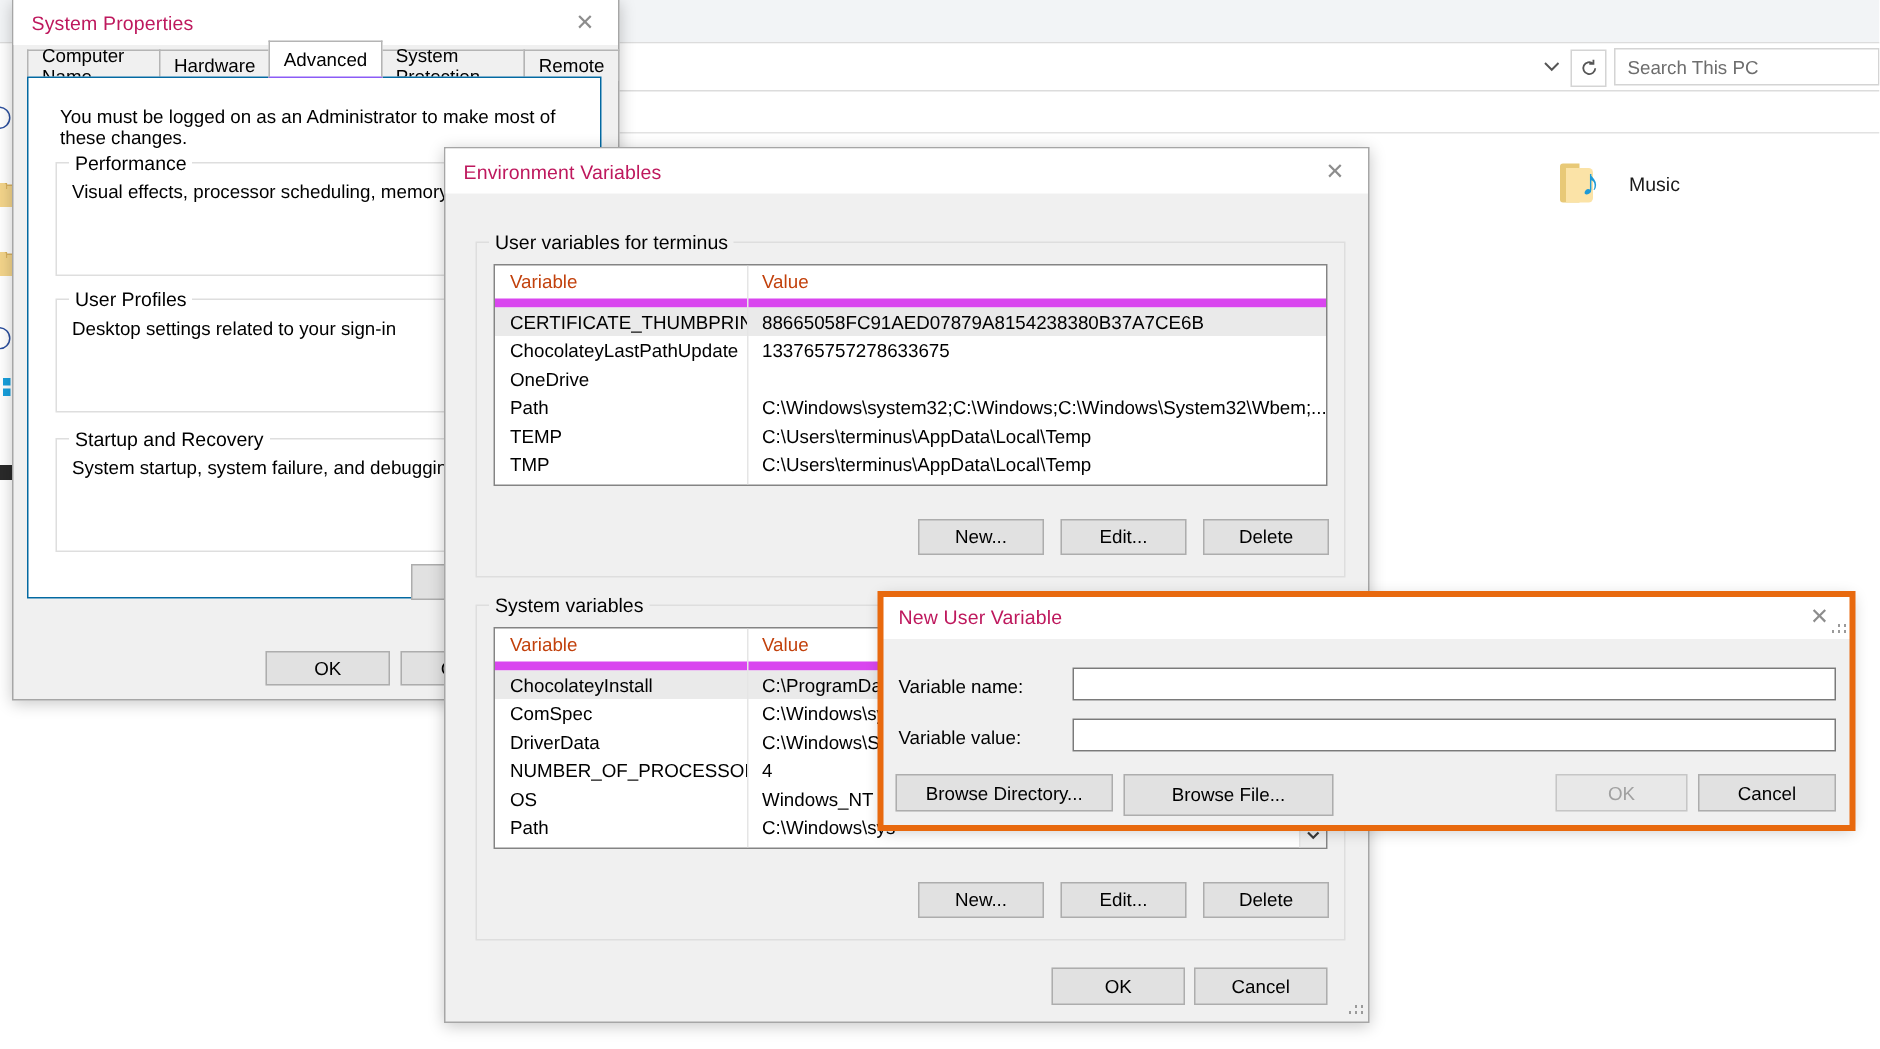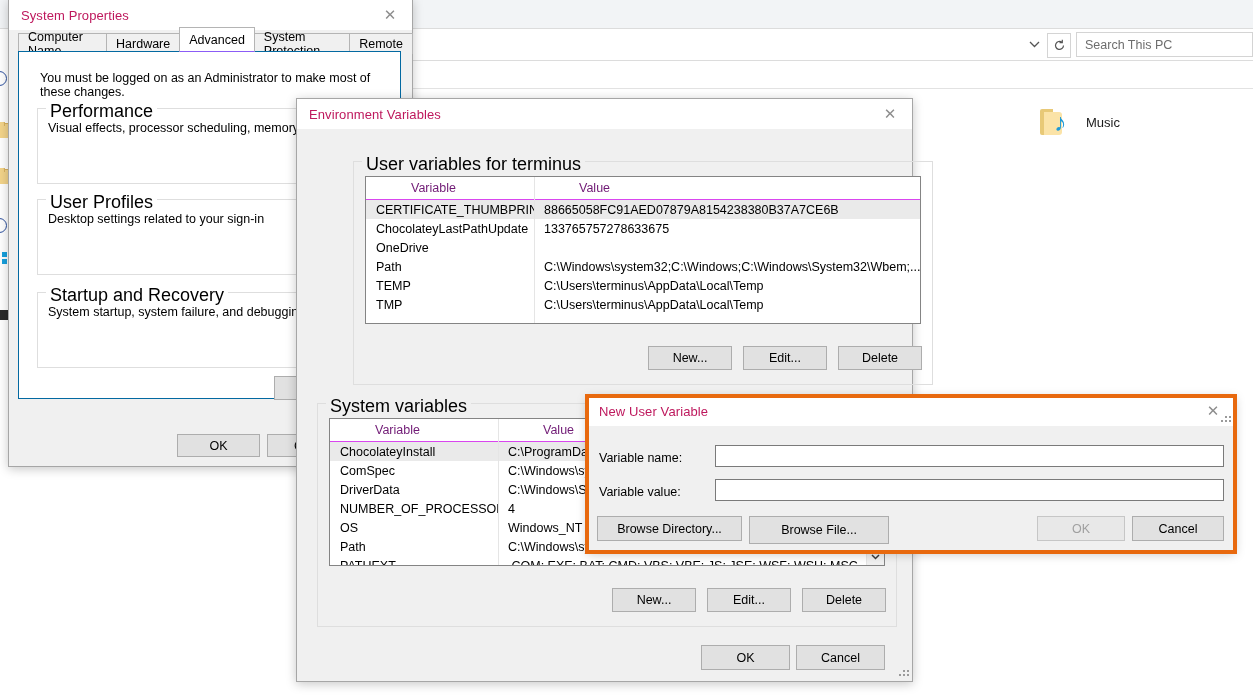--- a/index.html
+++ b/index.html
@@ -129,7 +129,7 @@
   }
   .group-legend {
     position: absolute; top: -8px; left: 8px; background: #fff; padding: 0 4px;
-    font-size: 18px; color: #000;
+    font-size: 13px; color: #000;
   }
   .group-legend.onsurface { background: #f0f0f0; }
   .btn {

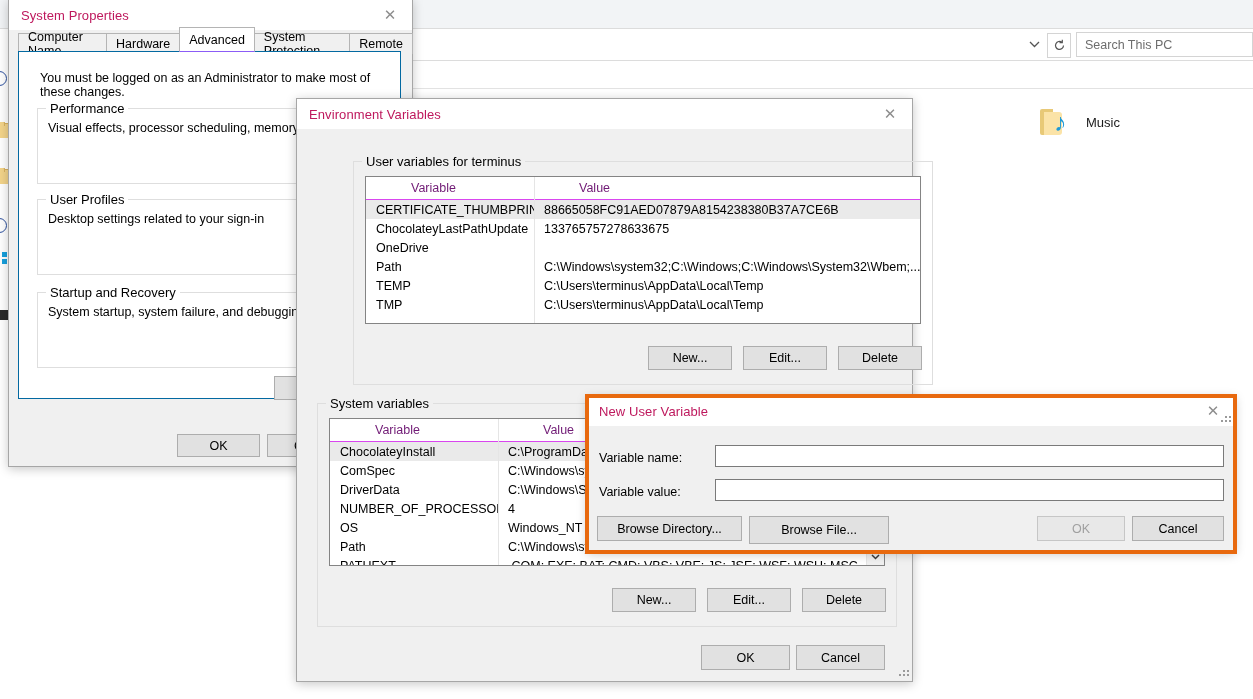--- a/index.html
+++ b/index.html
@@ -302,7 +302,7 @@
       <div class="win-close">✕</div>
     </div>
 
-    <div class="groupbox" style="left:20px; top:62px; width:578px; height:222px;margin-left:36px;">
+    <div class="groupbox" style="left:20px; top:62px; width:578px; height:222px;">
       <div class="group-legend onsurface">User variables for terminus</div>
 
       <div class="listview" style="left:11px; top:14px; width:556px; height:148px;">

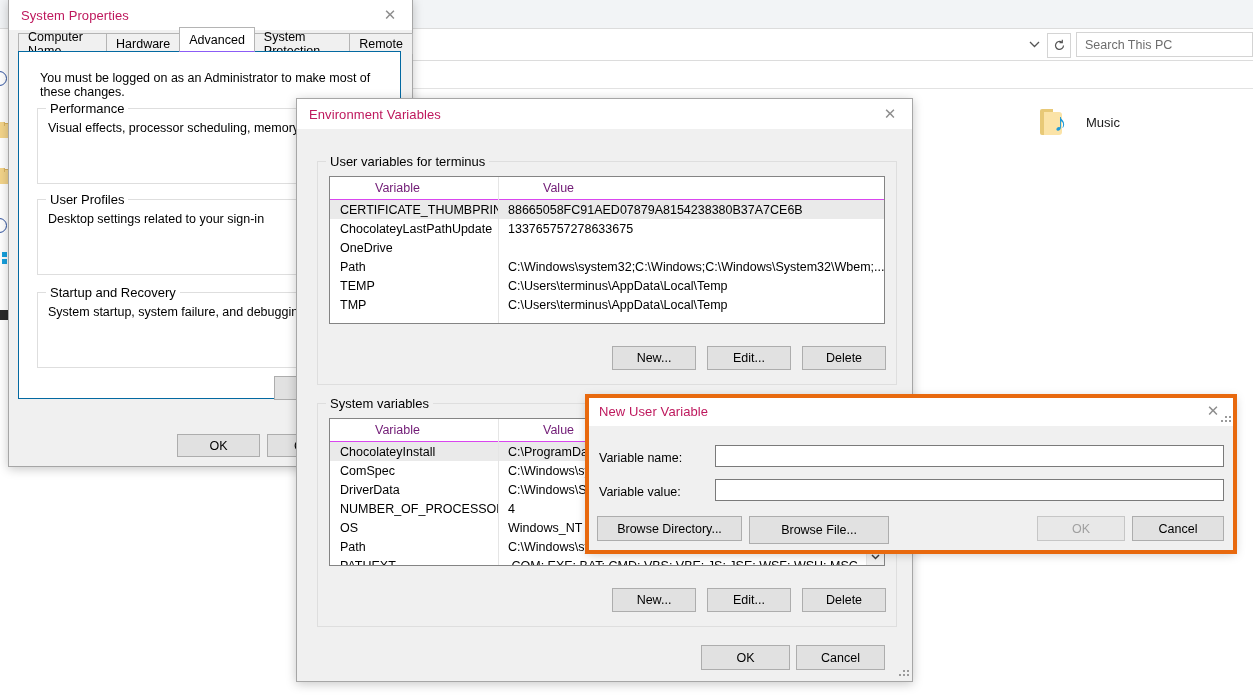--- a/index.html
+++ b/index.html
@@ -145,8 +145,8 @@
     overflow: hidden; position: absolute;
   }
   .lv-header {
-    display: flex; height: 22px; border-bottom: 1px solid #d946ef;
-    font-size: 12.5px; color: #701a75; align-items: center; padding-left: 35px;
+    display: flex; height: 22px; border-bottom: 6px solid #d946ef;
+    font-size: 12.5px; color: #c2410c; align-items: center;
   }
   .lv-header div { padding-left: 10px; box-sizing: border-box; }
   .lv-row {

